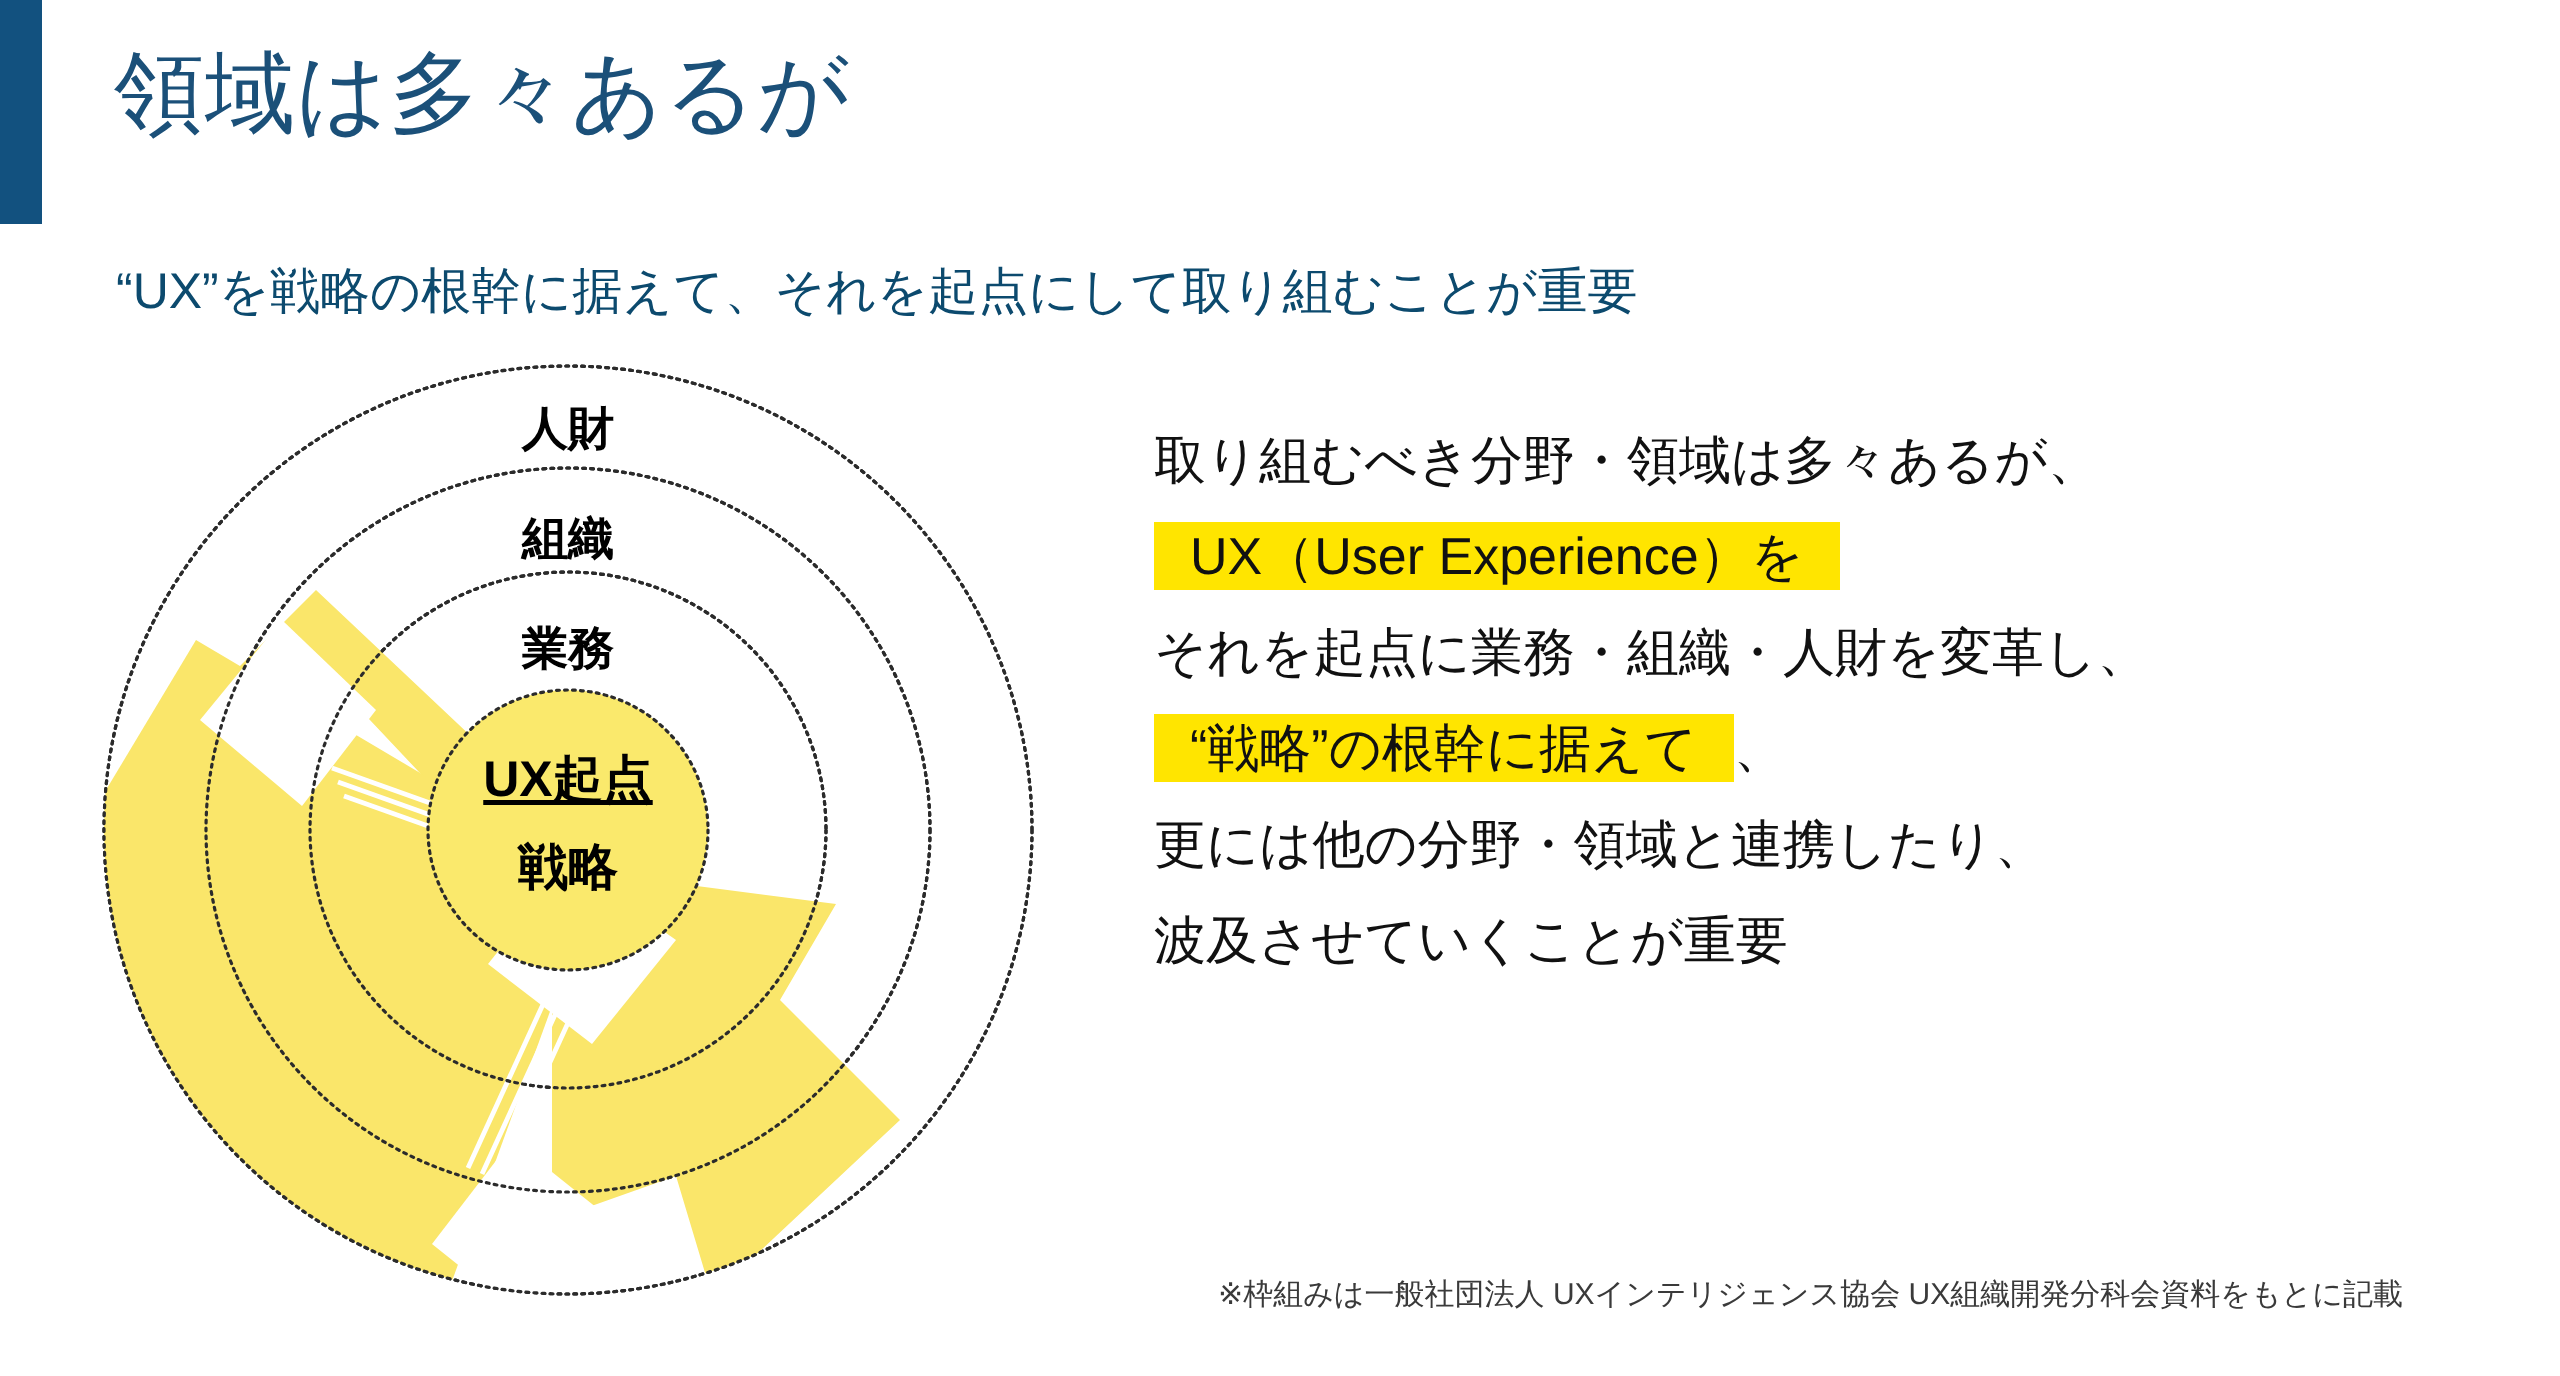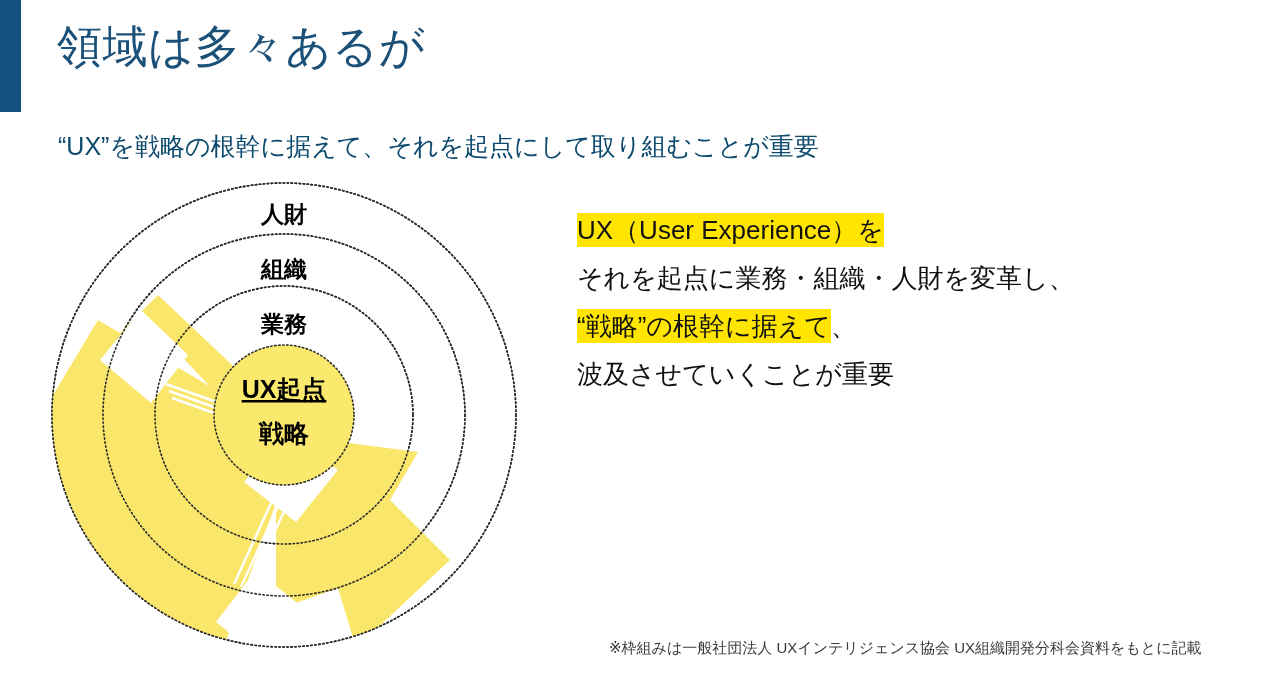--- a/index.html
+++ b/index.html
@@ -211,6 +211,9 @@
 
 <div id="body-text">
   <div class="line">
+    <span>取り組むべき分野・領域は多々あるが、</span>
+  </div>
+  <div class="line">
     <span class="hl">UX（User Experience）を</span>
   </div>
   <div class="line">

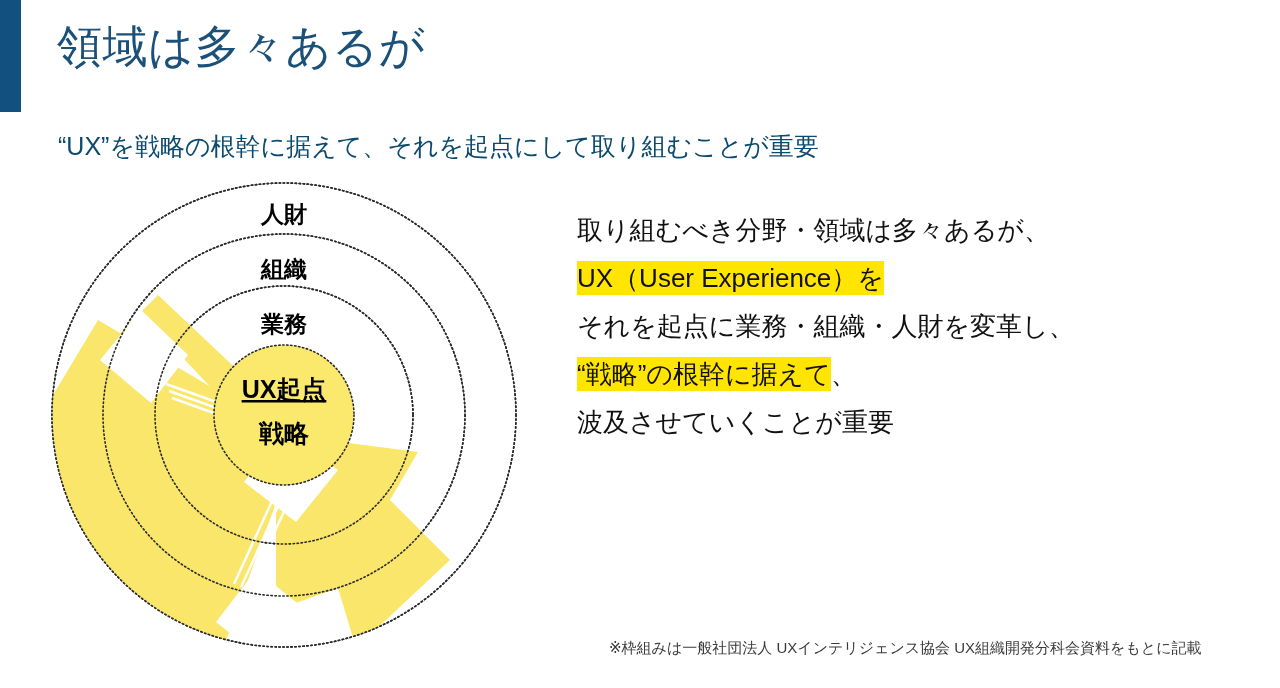--- a/index.html
+++ b/index.html
@@ -90,7 +90,7 @@
   }
   #body-text .hl {
     background: #FFE500;
-    padding: 2px 0;
+    padding: 2px 18px;
     box-decoration-break: clone;
     -webkit-box-decoration-break: clone;
   }

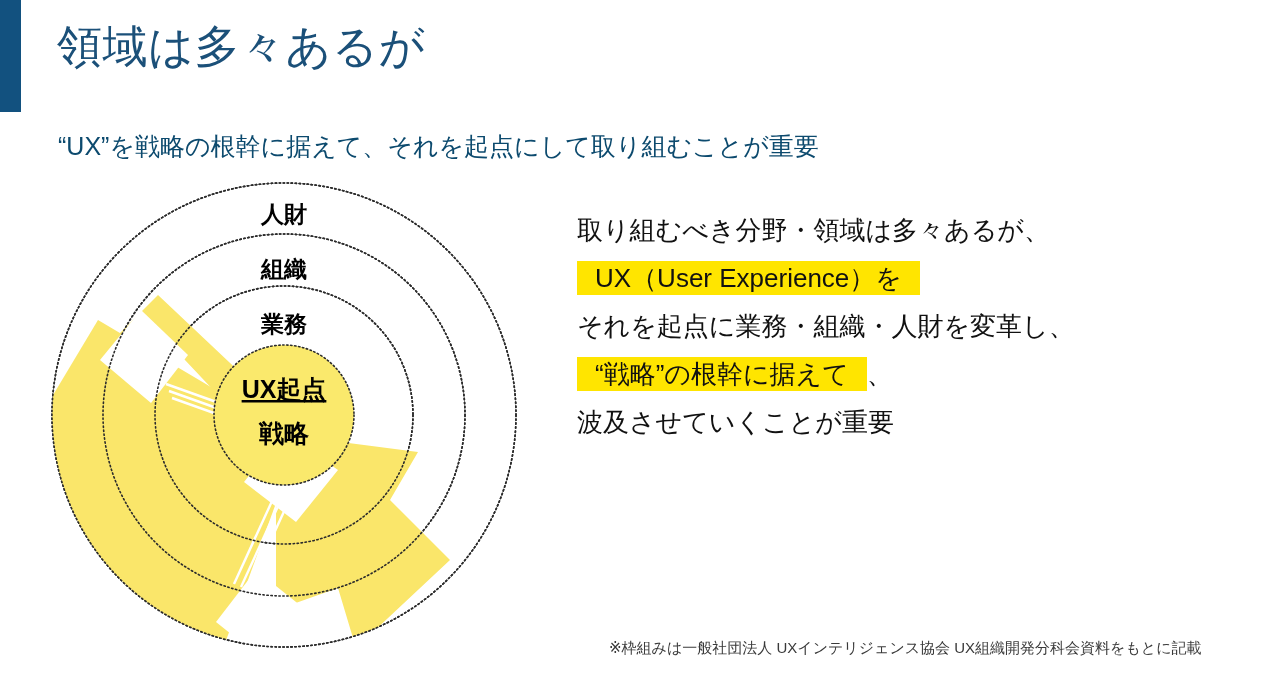--- a/index.html
+++ b/index.html
@@ -223,6 +223,9 @@
     <span class="hl">“戦略”の根幹に据えて</span><span>、</span>
   </div>
   <div class="line">
+    <span>更には他の分野・領域と連携したり、</span>
+  </div>
+  <div class="line">
     <span>波及させていくことが重要</span>
   </div>
 </div>

